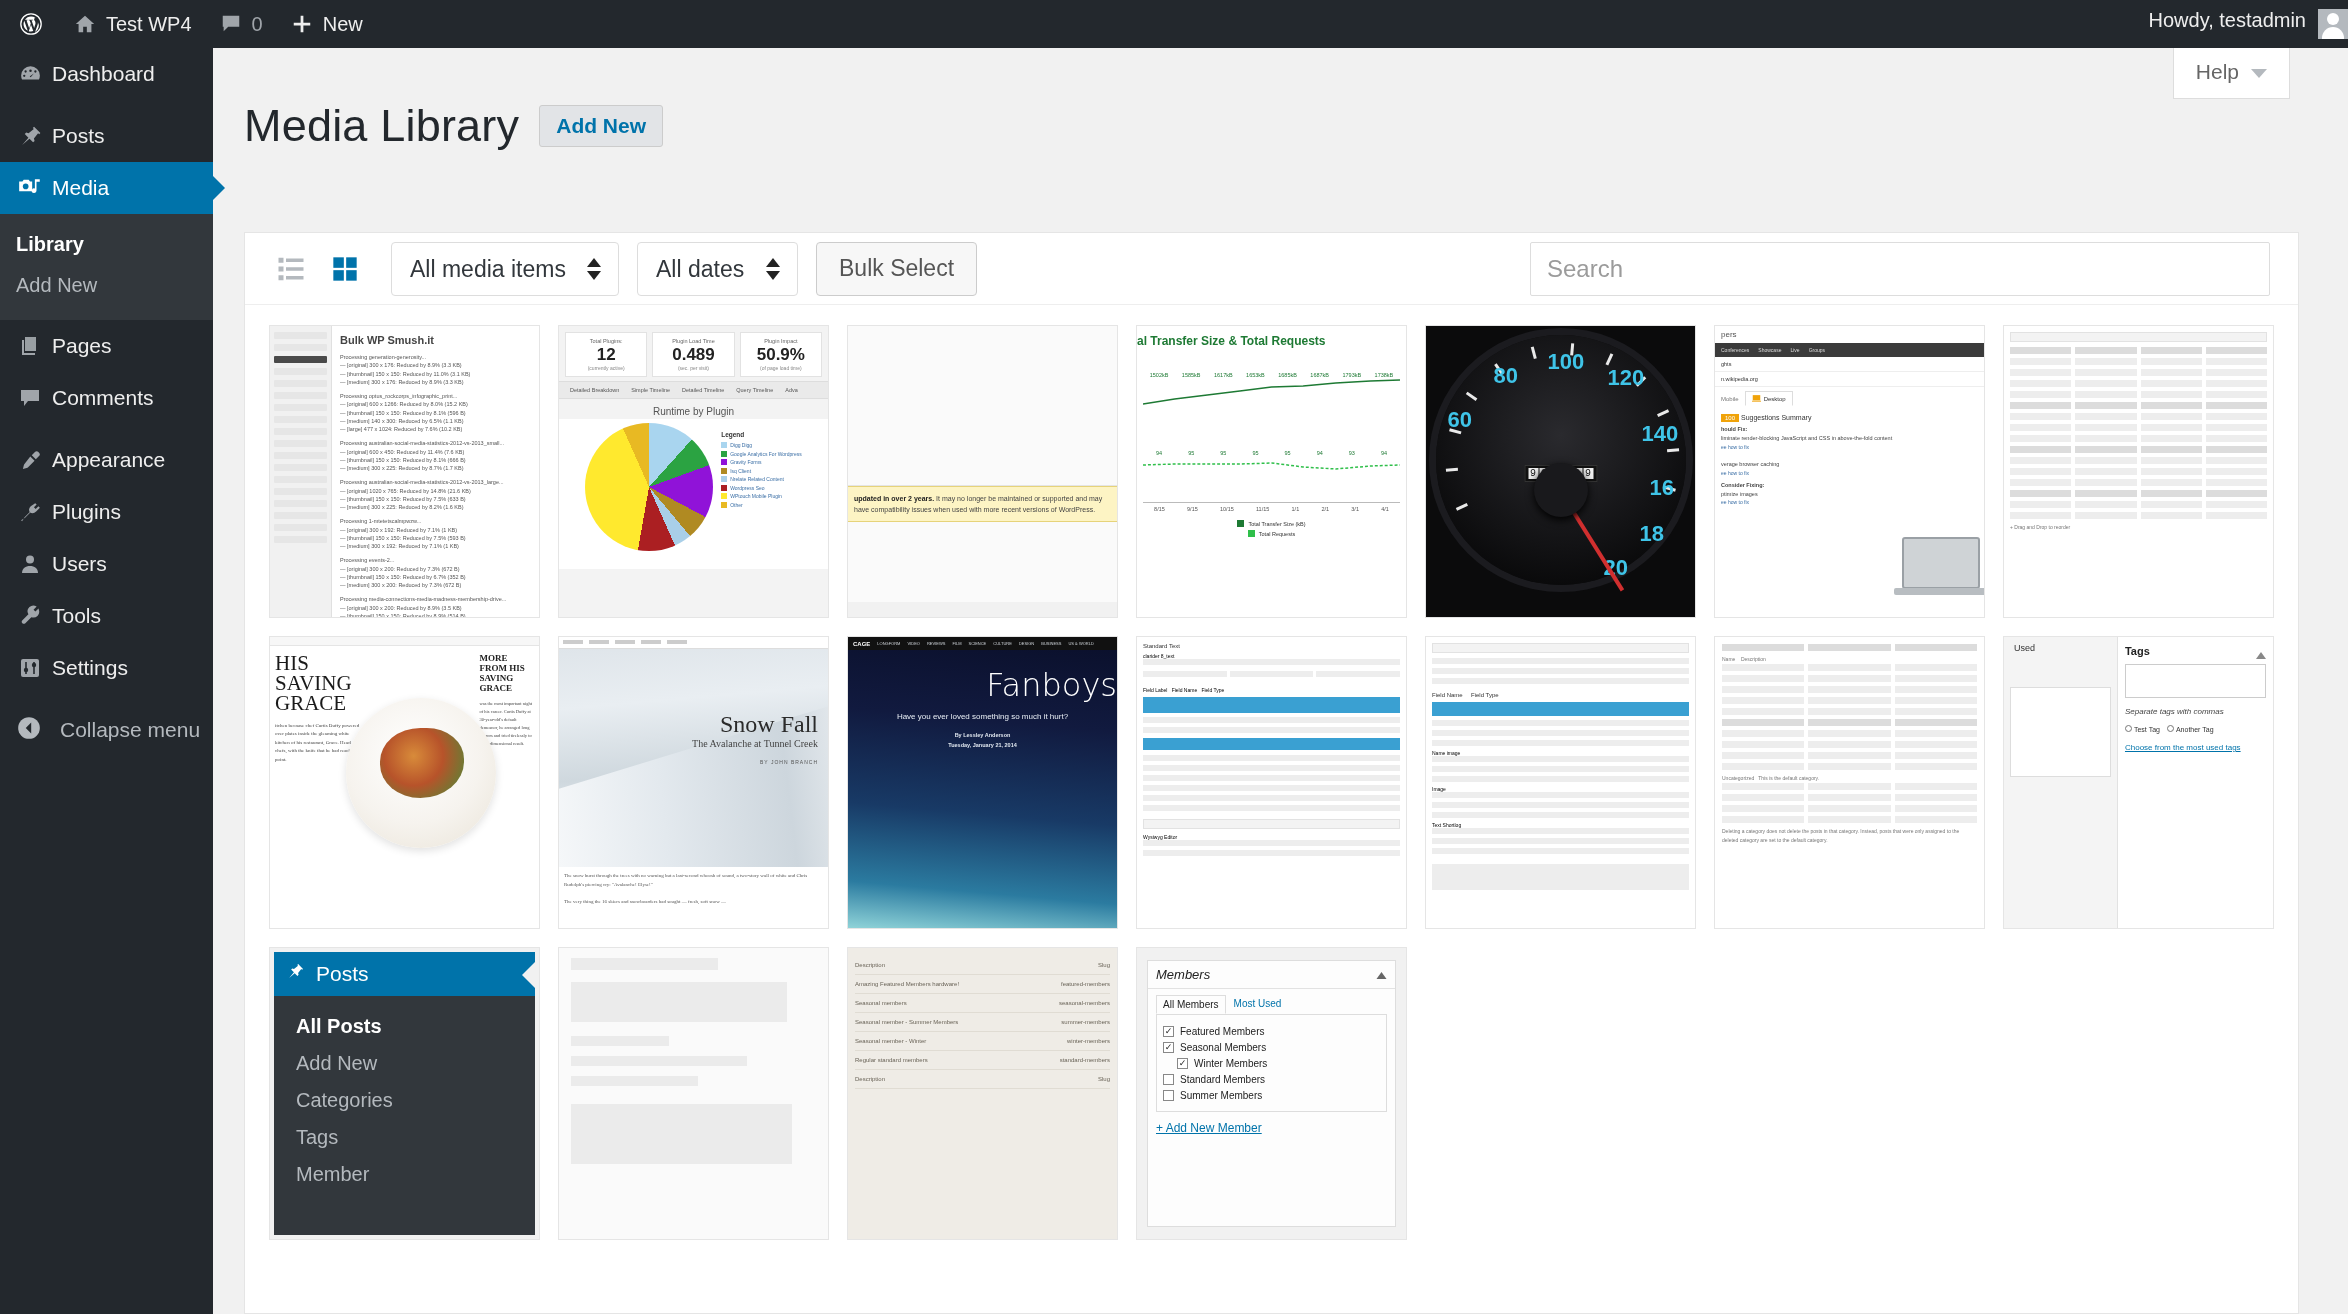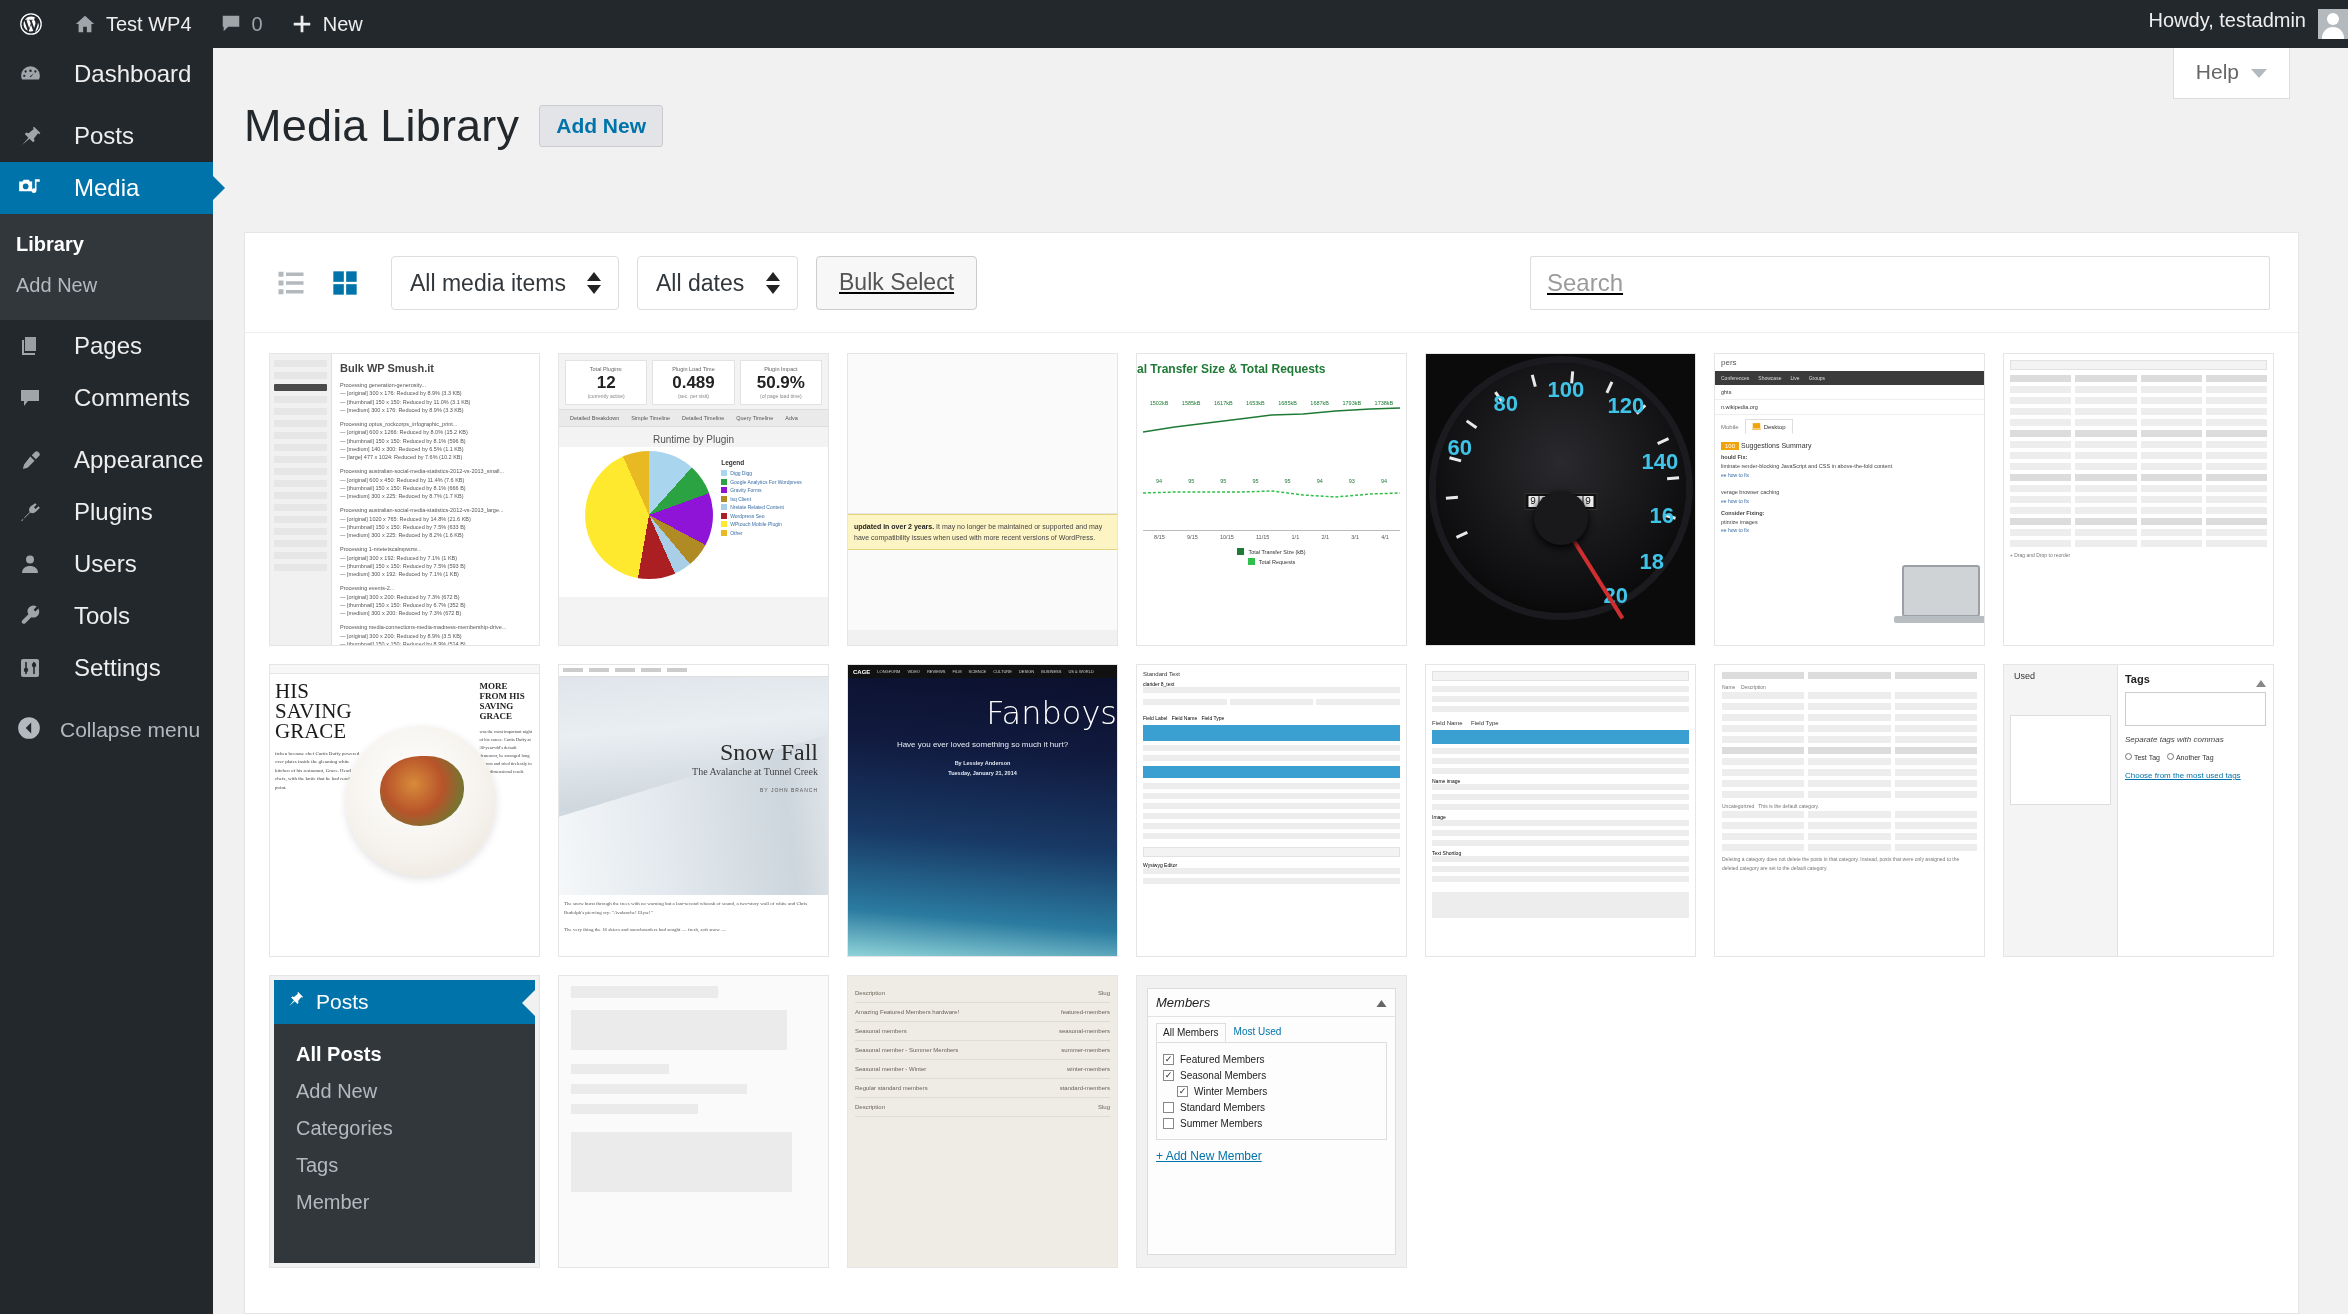--- a/index.html
+++ b/index.html
@@ -45,8 +45,8 @@
     background: #23282d; z-index: 40;
   }
   .menu-item {
-    position: relative; display: flex; align-items: center; gap: 30px;
-    height: 52px; padding-left: 16px; color: #eee; font-size: 24px;
+    position: relative; display: flex; align-items: center; gap: 8px;
+    height: 52px; padding-left: 16px; color: #eee; font-size: 21px;
   }
   .menu-item .mi-ico { width: 28px; display: flex; justify-content: center; color: #a0a5aa; }
   .menu-item.current { background: #0073aa; color: #fff; }

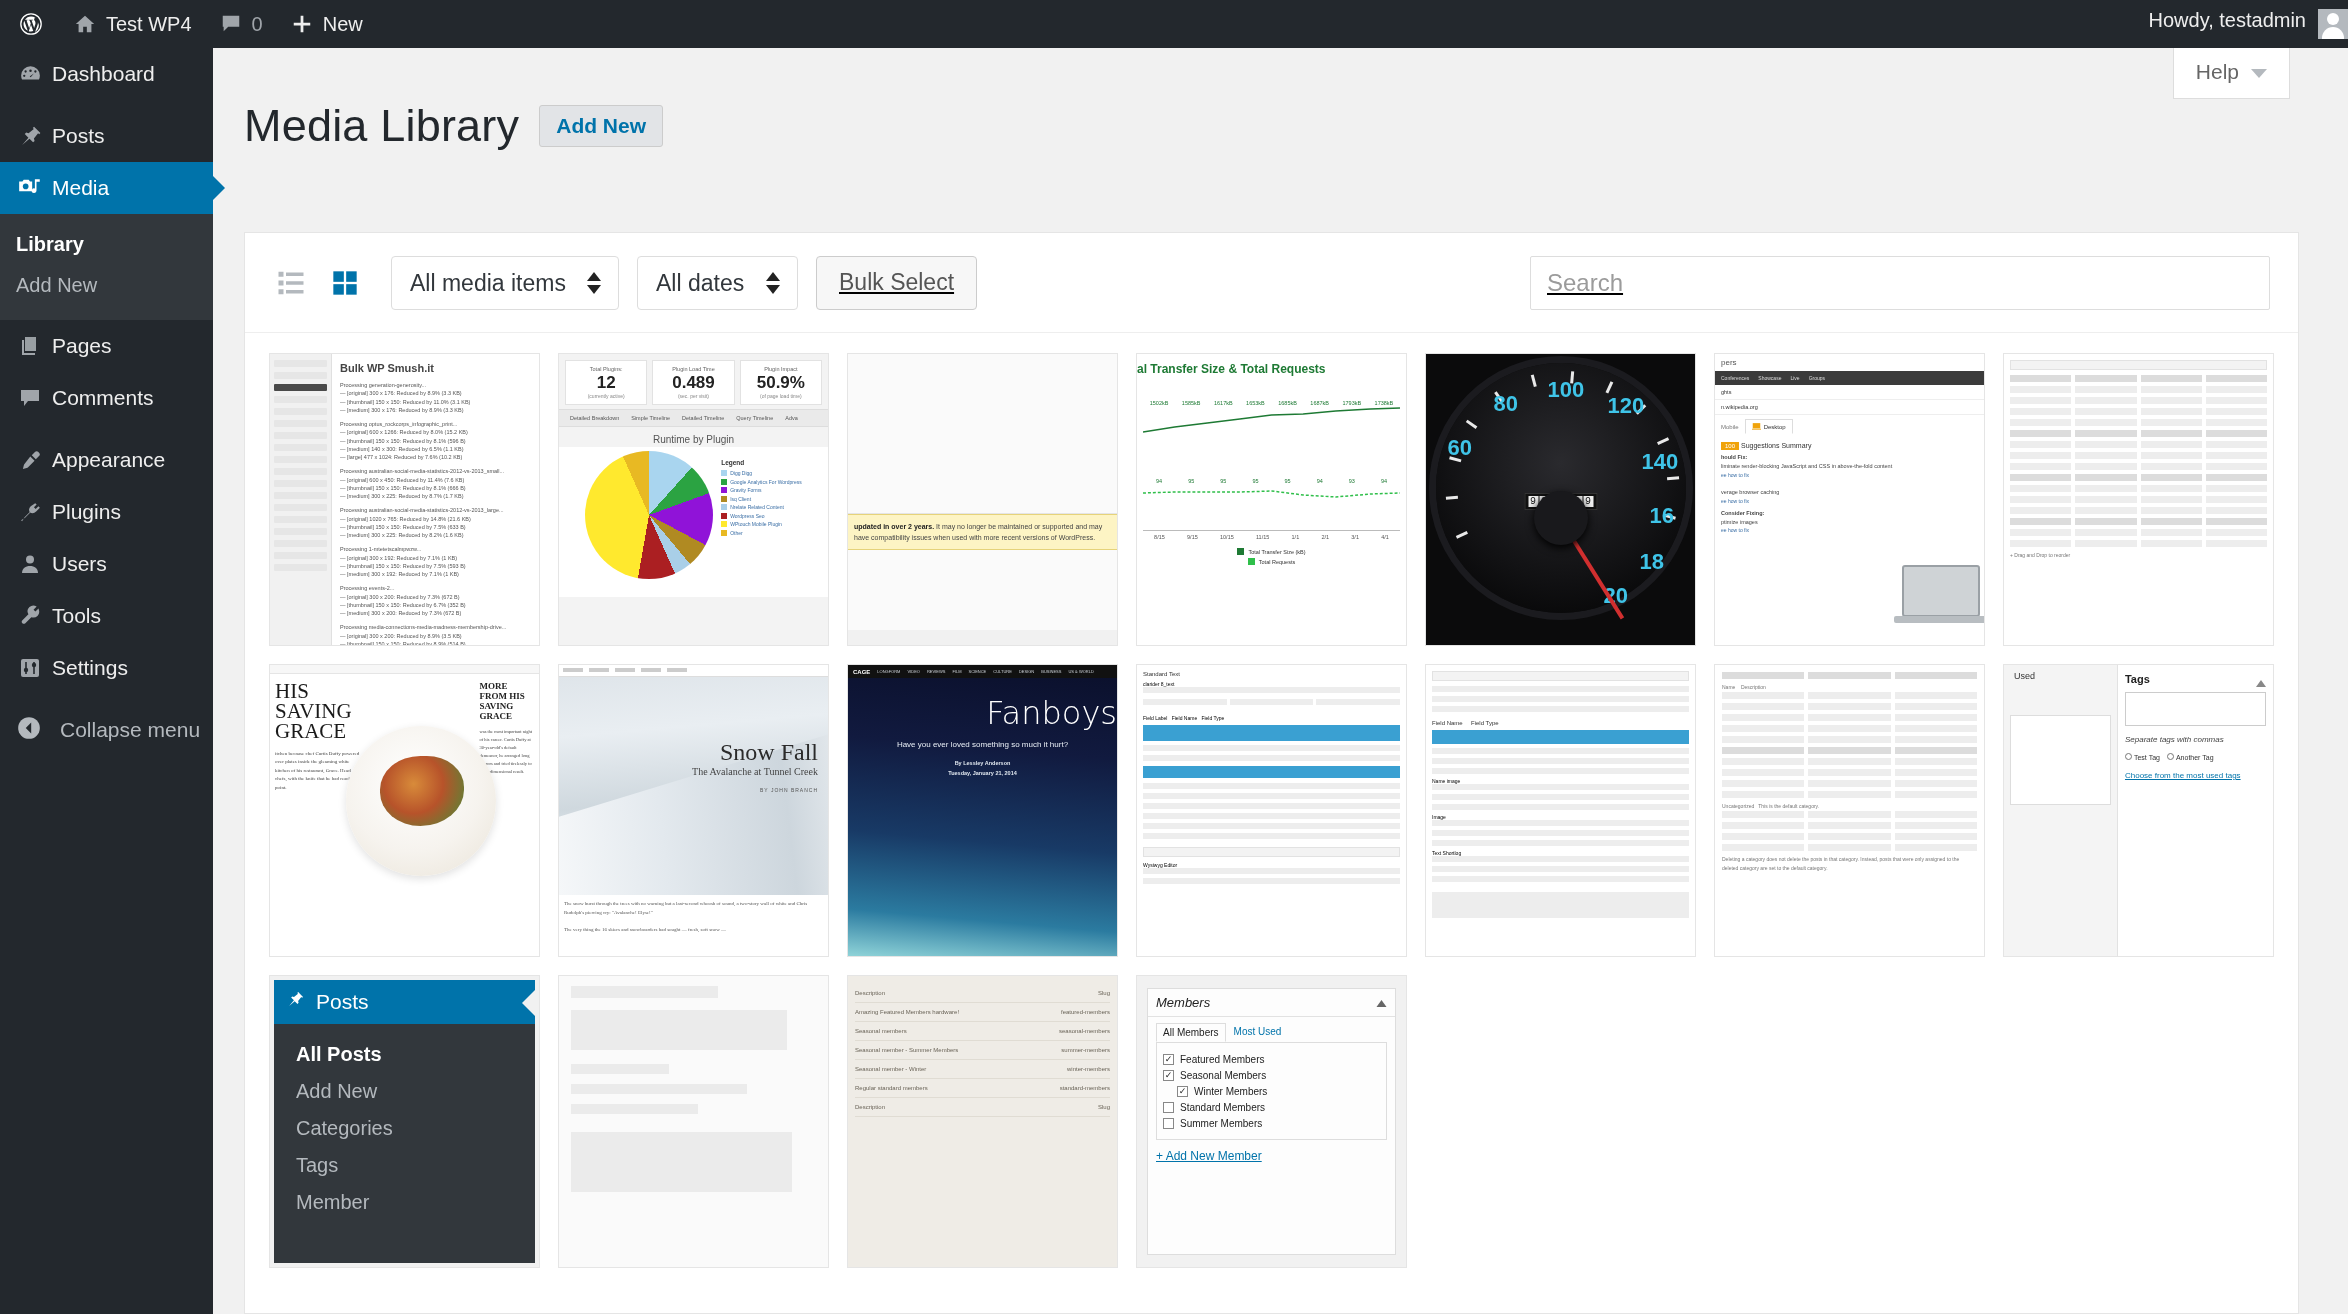--- a/index.html
+++ b/index.html
@@ -97,9 +97,8 @@
     background: #fff; border: 1px solid #e5e5e5;
   }
   #toolbar {
-    height: 100px; display: flex; align-items: center; padding: 0 28px;
+    height: 72px; display: flex; align-items: center; padding: 0 28px;
     border-bottom: 1px solid #eee;
-    text-decoration: underline;
   }
   #view-switch { display: flex; align-items: center; gap: 18px; margin-right: 28px; }
   .vs-btn { width: 36px; height: 36px; display: flex; align-items: center; justify-content: center; }

